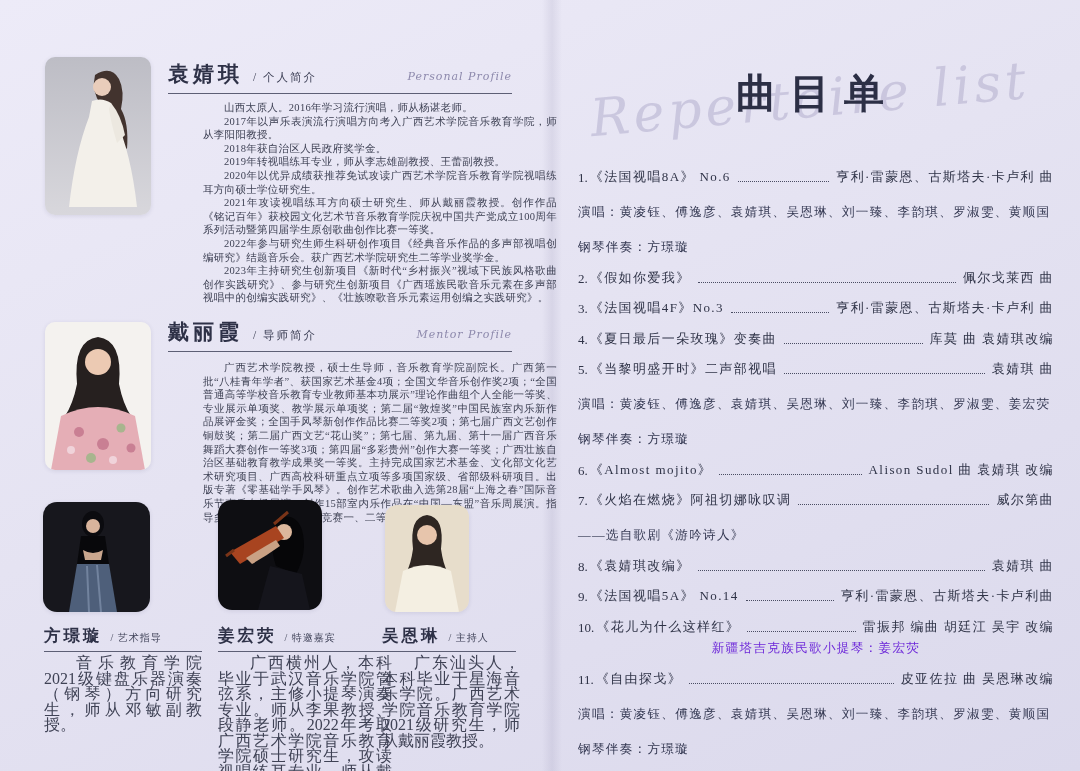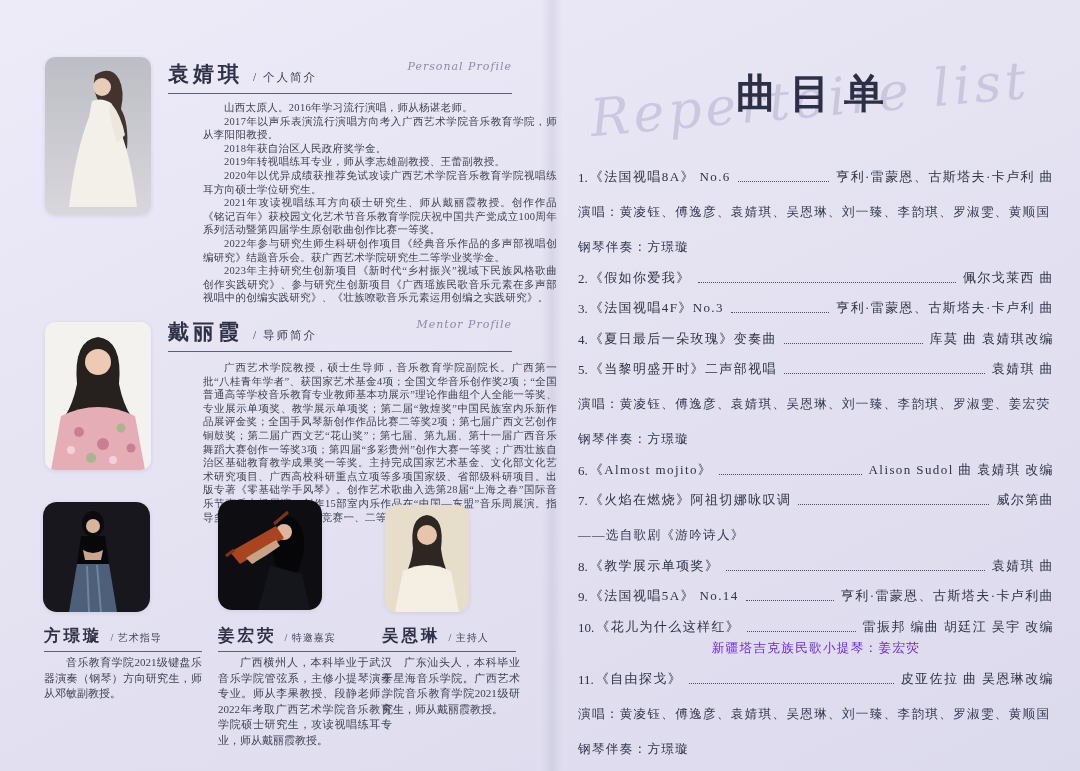--- a/index.html
+++ b/index.html
@@ -32,7 +32,7 @@
   .profile-header .role { font-size:11.5px; color:#3c3f55; margin-left:6px; letter-spacing:2px; }
   .profile-header .script {
     float:right; font-style:italic; font-family:"DejaVu Serif",serif;
-    font-size:11px; color:#8d89ac; margin-top:0; letter-spacing:1px;
+    font-size:11px; color:#8d89ac; margin-top:10px; letter-spacing:1px;
   }
   .bio-block { position:absolute; left:130px; width:354px; font-size:10.5px; line-height:13.6px;
     text-align:justify; color:#3f4255; letter-spacing:0.3px;margin-left:43px; }

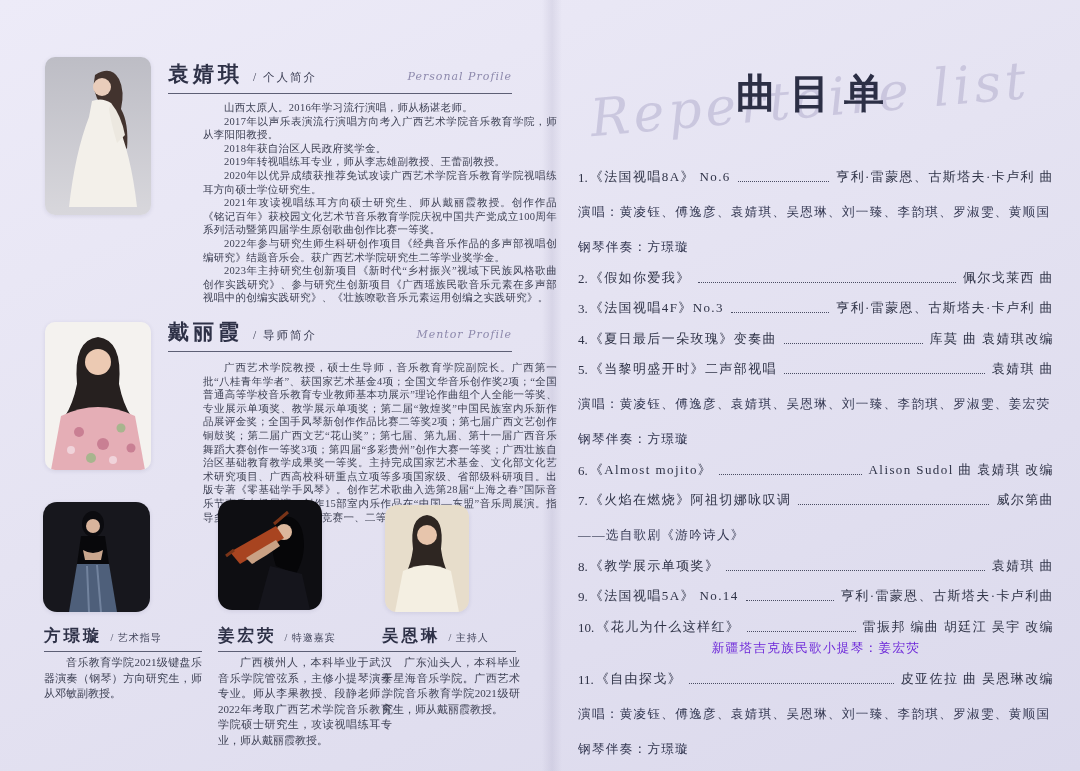--- a/index.html
+++ b/index.html
@@ -264,7 +264,7 @@
       <div class="rep-item">
         <div class="rep-row">
           <span class="rep-num">8.</span>
-          <span class="rep-title">《教学展示单项奖》</span>
+          <span class="rep-title">《袁婧琪改编》</span>
           <span class="leader"></span>
           <span class="rep-credit">袁婧琪 曲</span>
         </div>

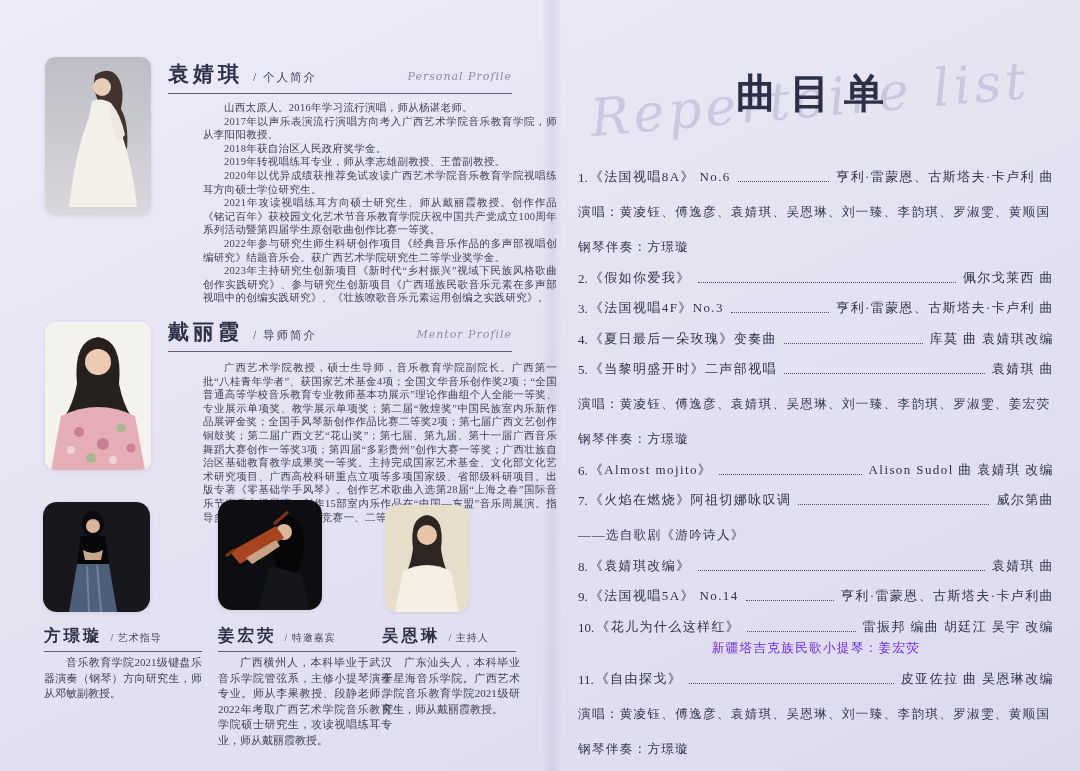--- a/index.html
+++ b/index.html
@@ -46,7 +46,7 @@
   .mh-1 { left:14px;  top:625px; width:158px; }
   .mh-2 { left:188px; top:625px; width:170px; }
   .mh-3 { left:352px; top:625px; width:134px; }
-  .mini-bio { position:absolute; font-size:11px; line-height:15.5px; text-align:justify; color:#3f4255; }
+  .mini-bio { position:absolute; font-size:16px; line-height:15.5px; text-align:justify; color:#3f4255; }
   .mini-bio p { text-indent:2em; }
   .mb-1 { left:14px;  top:655px; width:158px; }
   .mb-2 { left:188px; top:655px; width:174px; }

